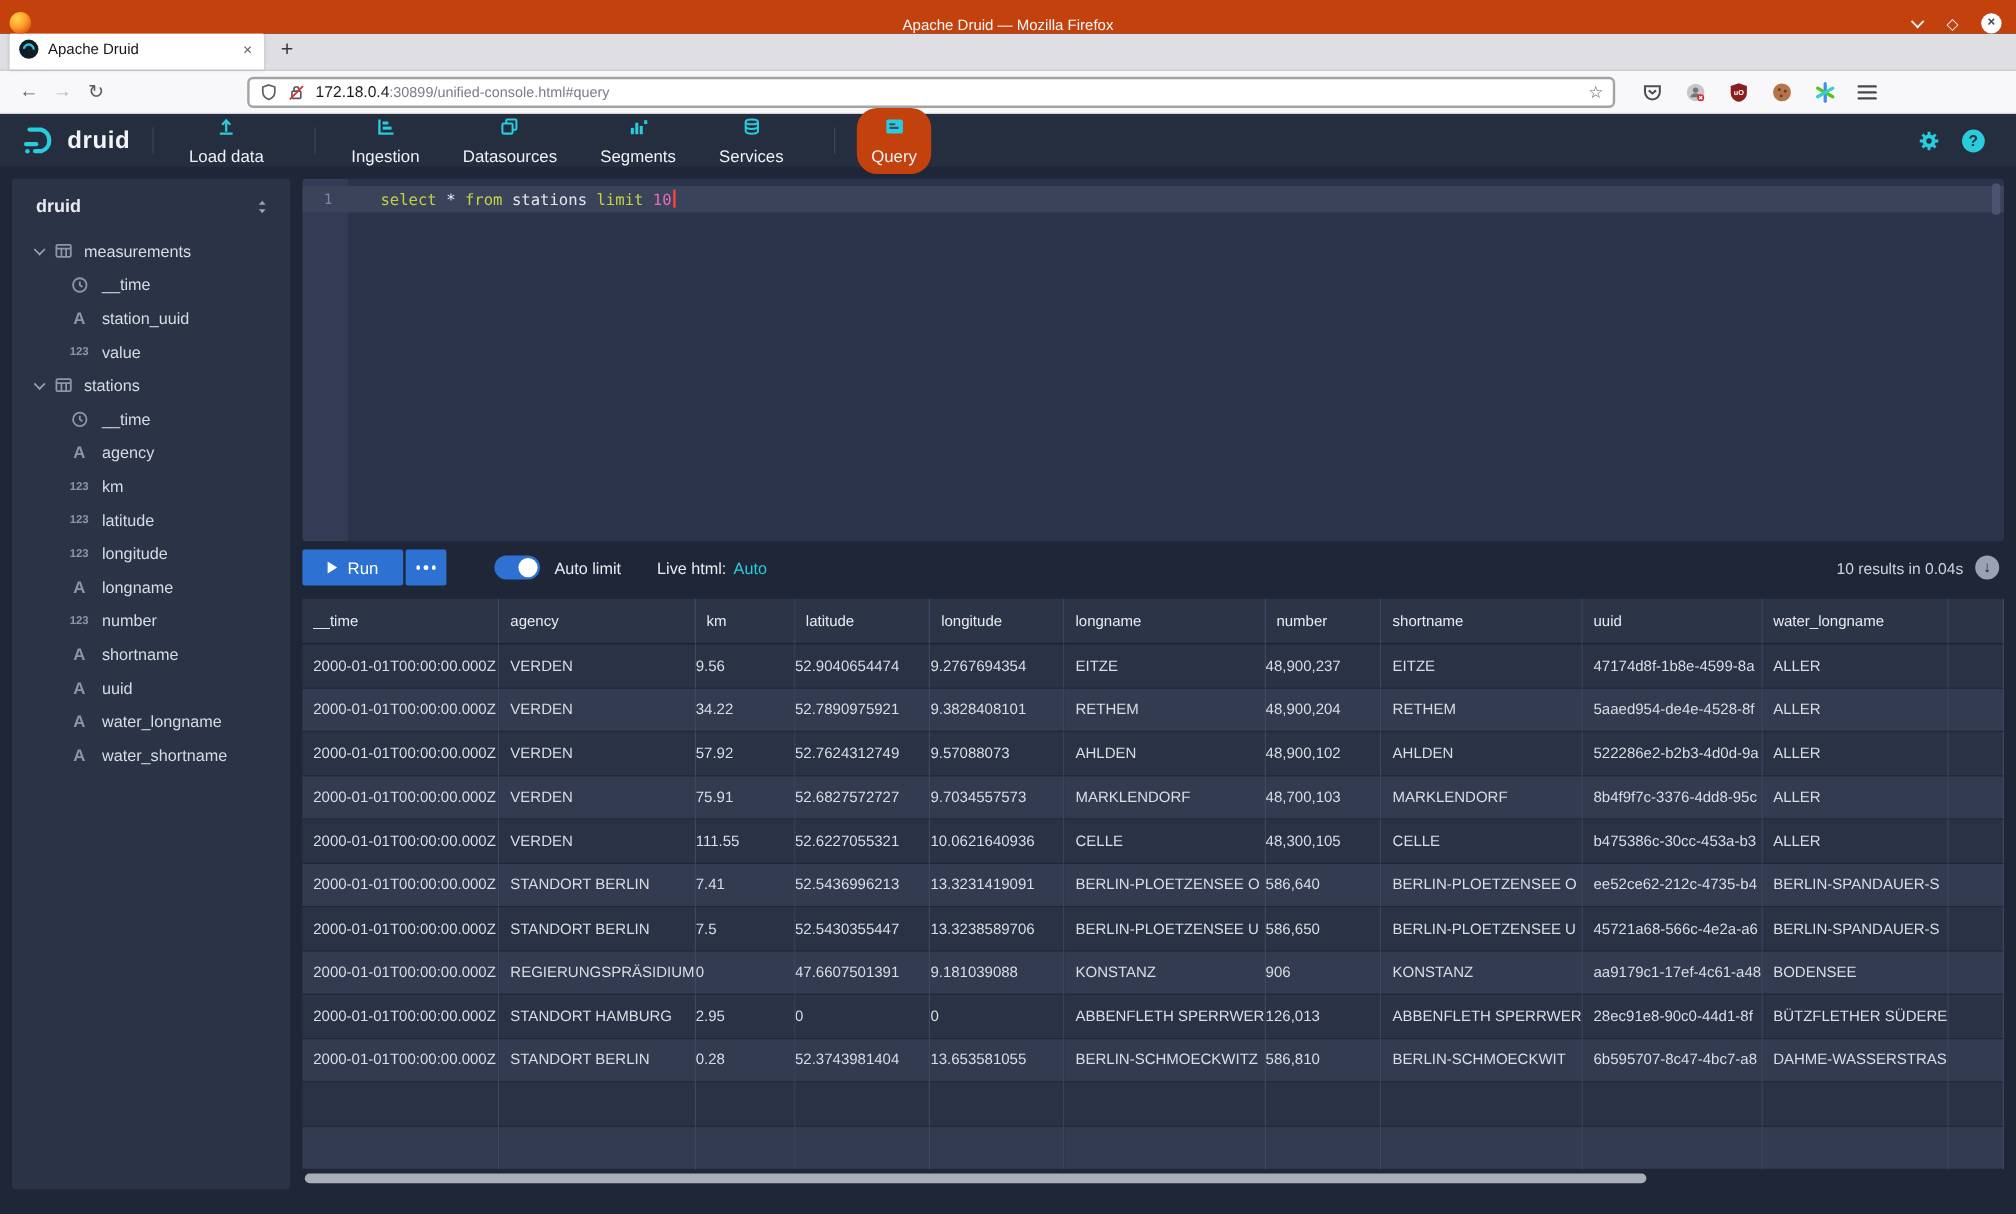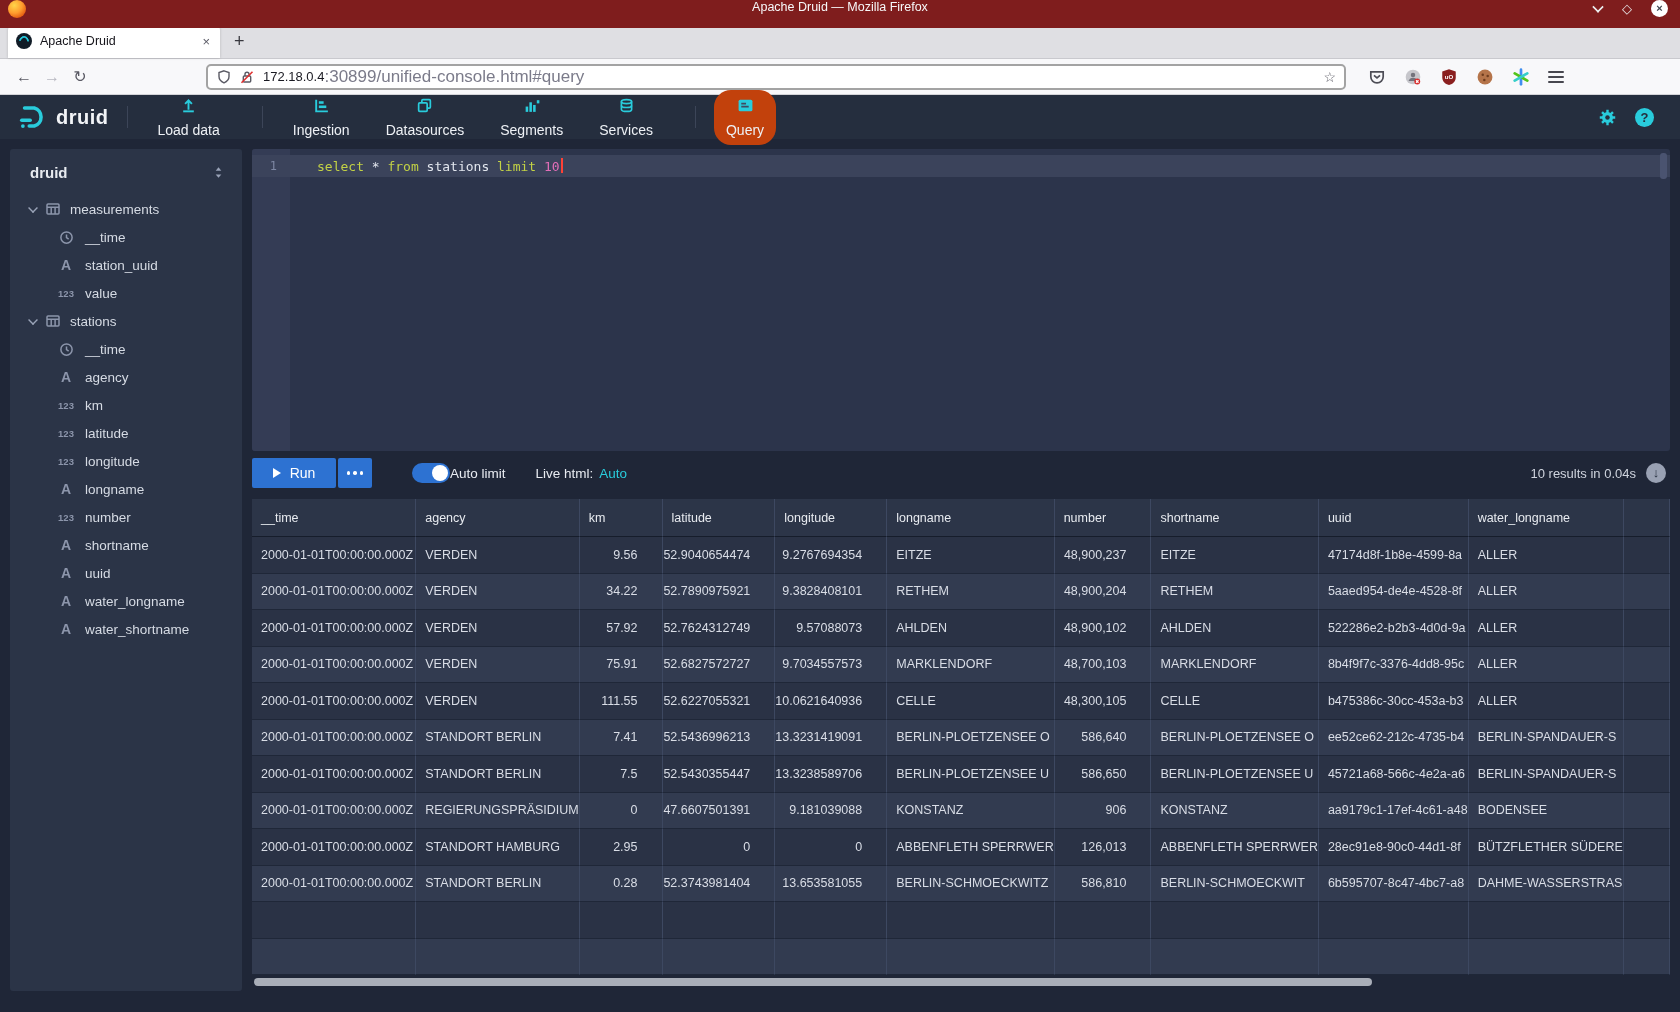--- a/index.html
+++ b/index.html
@@ -8,7 +8,7 @@
   #screen { position:relative; width:1680px; height:1012px; }
 
   
-  .titlebar { height:28px; background:#7f1d1d; display:flex; align-items:flex-start; position:relative; }
+  .titlebar { height:28px; background:#c2410c; display:flex; align-items:flex-end; position:relative; }
   .ff-logo { width:18px; height:18px; border-radius:50%; margin-left:8px;
              background:radial-gradient(circle at 35% 30%, #ffd54a 0%, #ff9d2e 45%, #e1560f 80%, #c33a0a 100%); }
   .win-title { position:absolute; left:0; right:0; text-align:center; color:#f7f8f9; font-size:12.5px; }

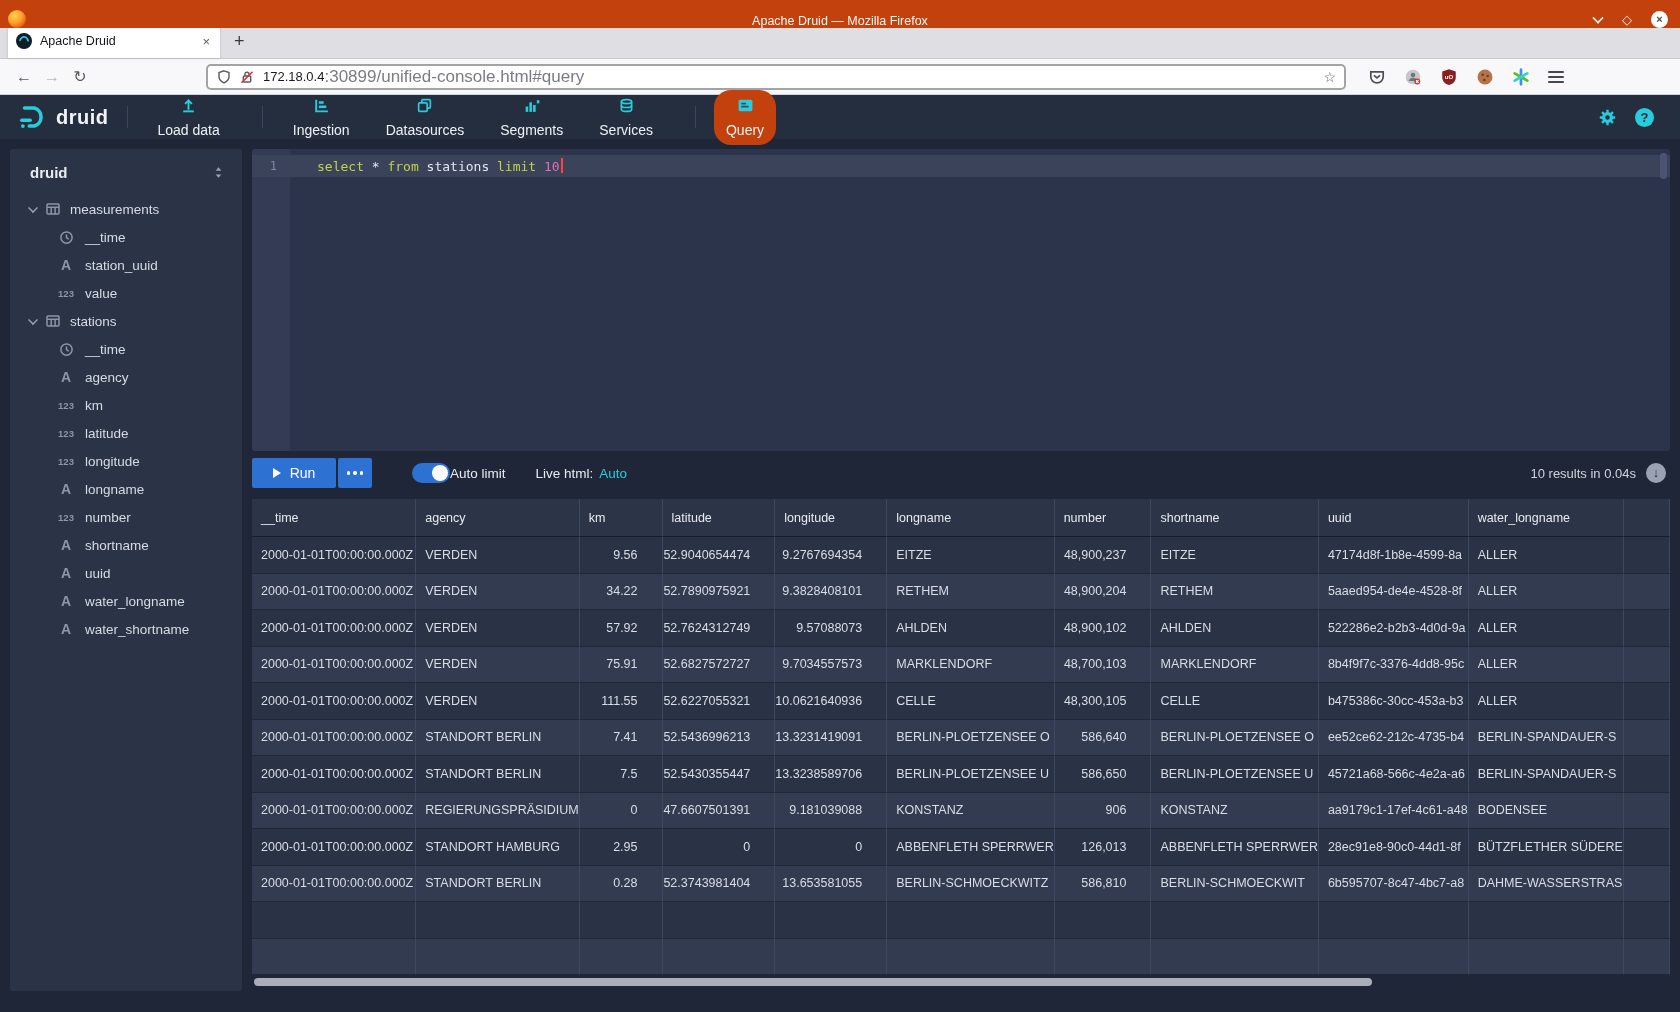--- a/index.html
+++ b/index.html
@@ -32,7 +32,7 @@
   .urlbar { width:1140px; height:26px; margin-left:112px; background:#fff; border:2px solid #a3a3a3;
             border-radius:5px; display:flex; align-items:center; padding:0 8px; }
   .url-host { font-size:13px; color:#1a1a22; }
-  .url-rest { font-size:17px; color:#7b7b8a; }
+  .url-rest { font-size:12px; color:#7b7b8a; }
   .url-star { margin-left:auto; color:#5a5a64; font-size:14px; }
   .tb-icons { display:flex; align-items:center; gap:18px; margin-left:22px; }
   .hamburger { width:16px; display:flex; flex-direction:column; gap:3px; }

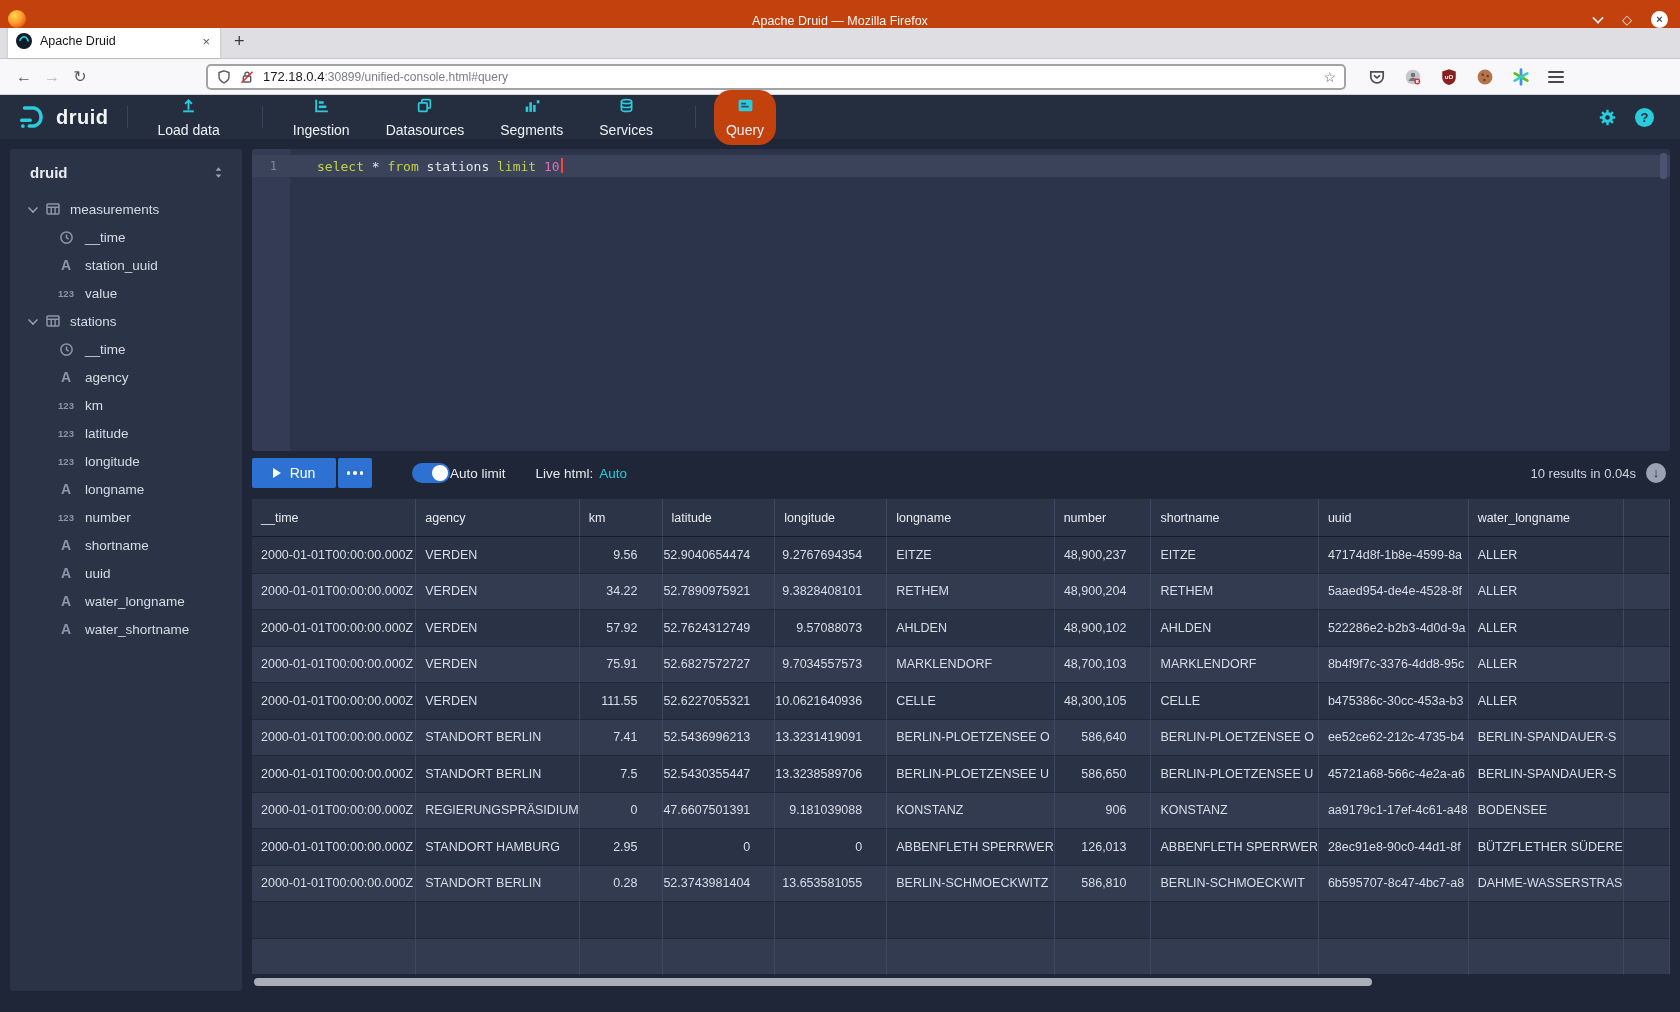--- a/index.html
+++ b/index.html
@@ -90,7 +90,7 @@
   .btn-more i { width:3.5px; height:3.5px; background:#fff; border-radius:50%; }
   .toggle { width:38px; height:20px; border-radius:10px; background:var(--blue); position:relative; margin-left:40px; }
   .toggle .knob { position:absolute; right:2px; top:2px; width:16px; height:16px; border-radius:50%; background:#fff; }
-  .rb-label { color:#e8ebf1; font-size:13.5px; }
+  .rb-label { color:#e8ebf1; font-size:13.5px; margin-left:12px; }
   .rb-live { color:#e8ebf1; font-size:13.5px; margin-left:30px; }
   .rb-live-val { color:var(--cyan); margin-left:6px; }
   .rb-right { margin-left:auto; display:flex; align-items:center; gap:10px; padding-right:4px; }

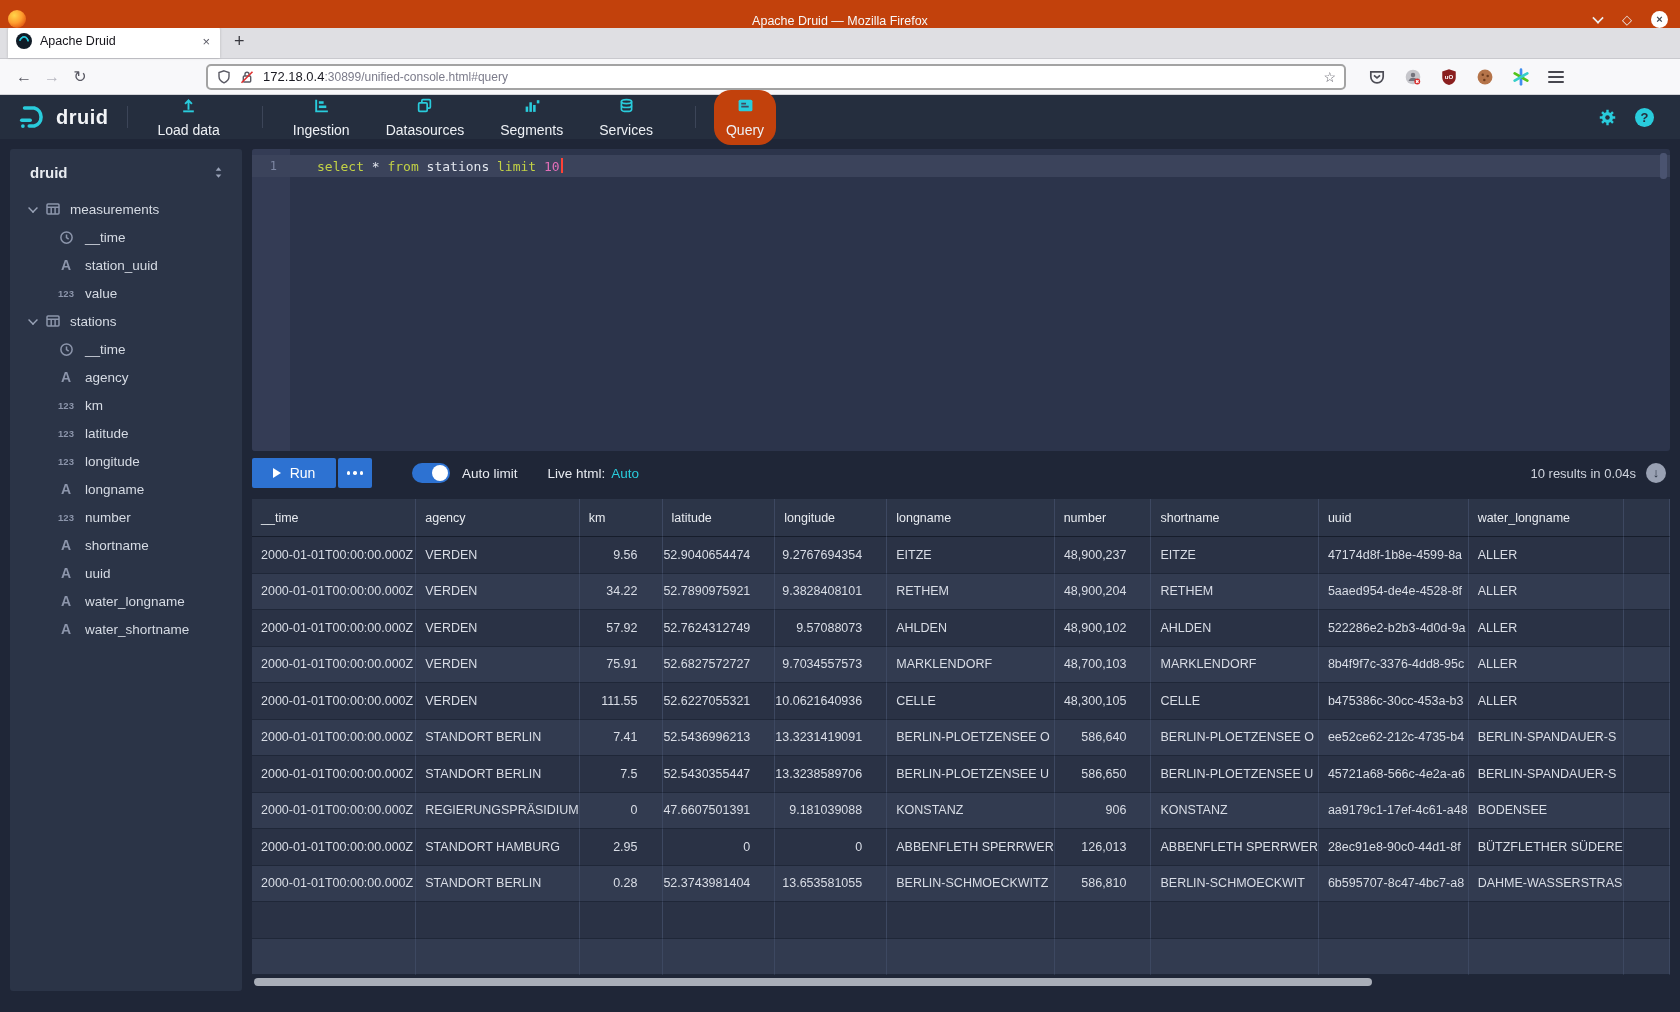--- a/index.html
+++ b/index.html
@@ -107,7 +107,7 @@
   .grid td { height:36.5px; color:#d9dde6; font-size:12.5px; padding:0 0 0 9px;
              border-right:1px solid #3d4861; border-bottom:1px solid #1f2738;
              overflow:hidden; white-space:nowrap; }
-  .grid td.num { text-align:right; padding:0 24px 0 0; }
+  .grid td.num { padding:0 24px 0 0; }
   .grid tbody tr:nth-child(odd) td { background:#2a3245; }
   .grid tbody tr:nth-child(even) td { background:#323b50; }
   .hscroll { position:absolute; bottom:5px; left:2px; width:1118px; height:8px; background:#a9aeb8; border-radius:4px; }

